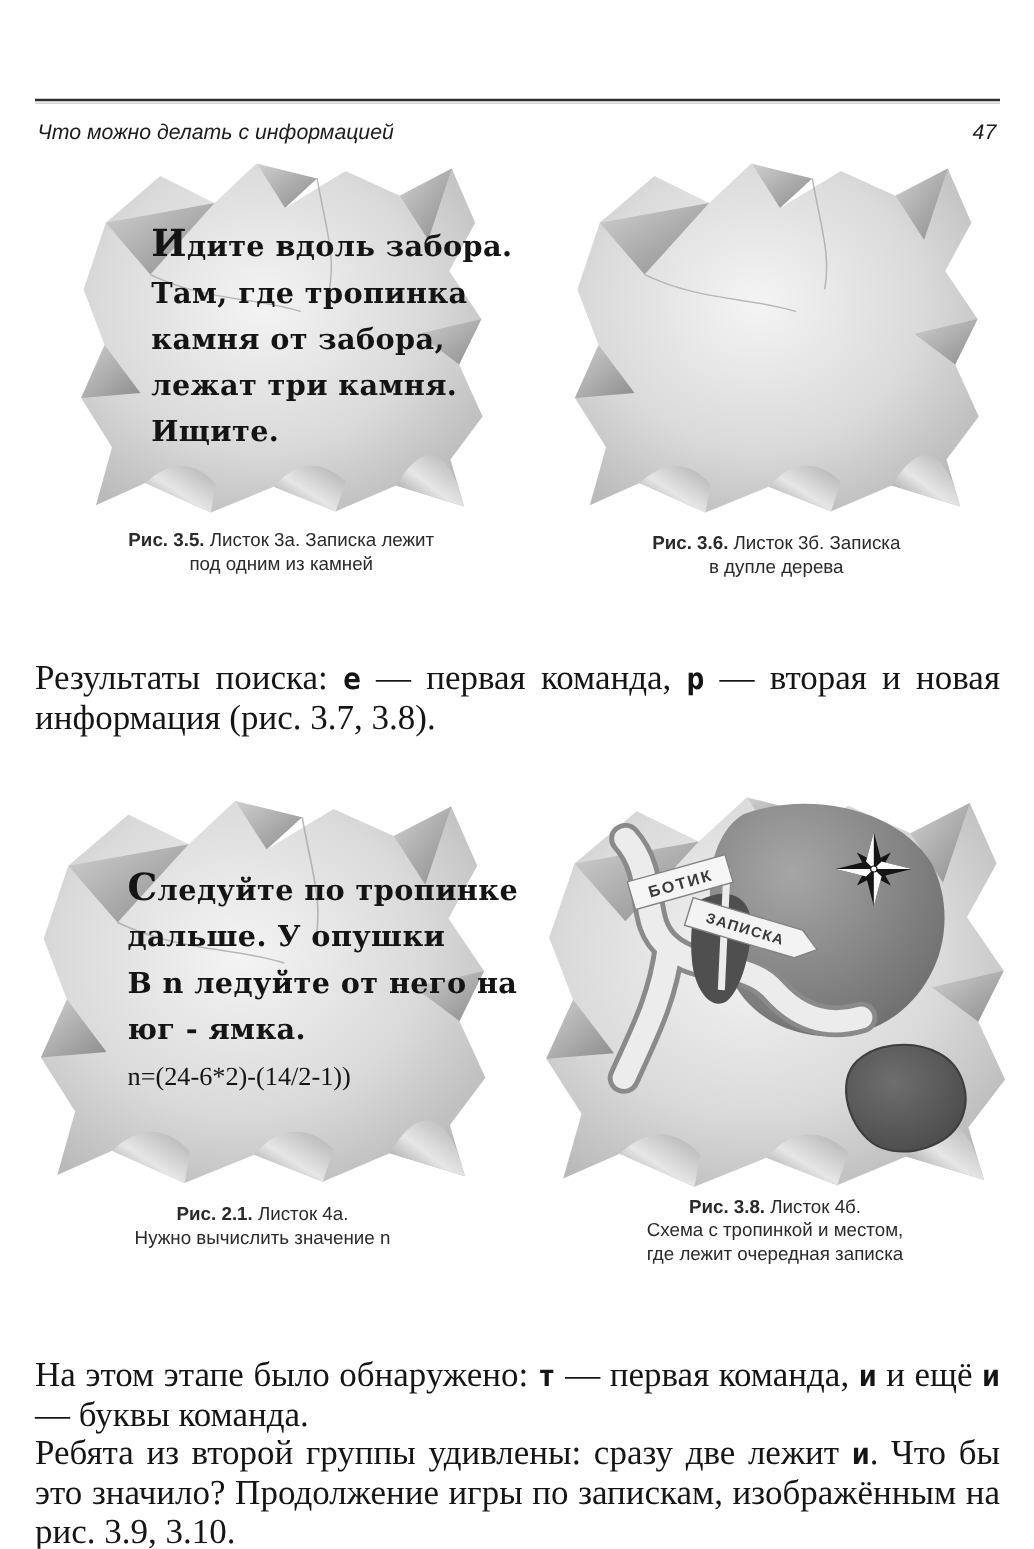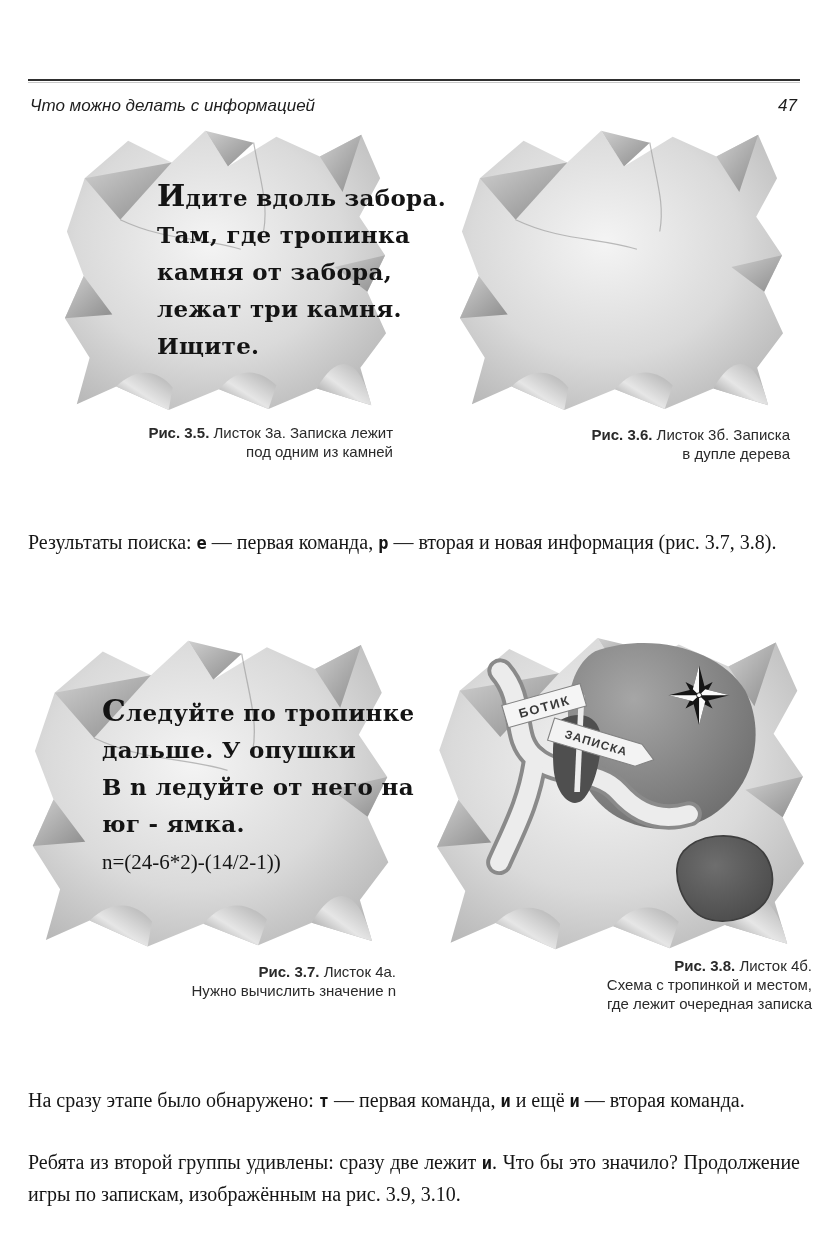--- a/index.html
+++ b/index.html
@@ -39,7 +39,7 @@
   #fig37{left:24px;top:630px;width:372px;height:324px;}
   #fig38{left:428px;top:627px;width:384px;height:330px;}
 
-  #t35{left:64px;top:56px;margin-left:36px;}
+  #t35{left:64px;top:56px;}
   #t36{left:76px;top:56px;}
   #t37{left:78px;top:62px;}
 

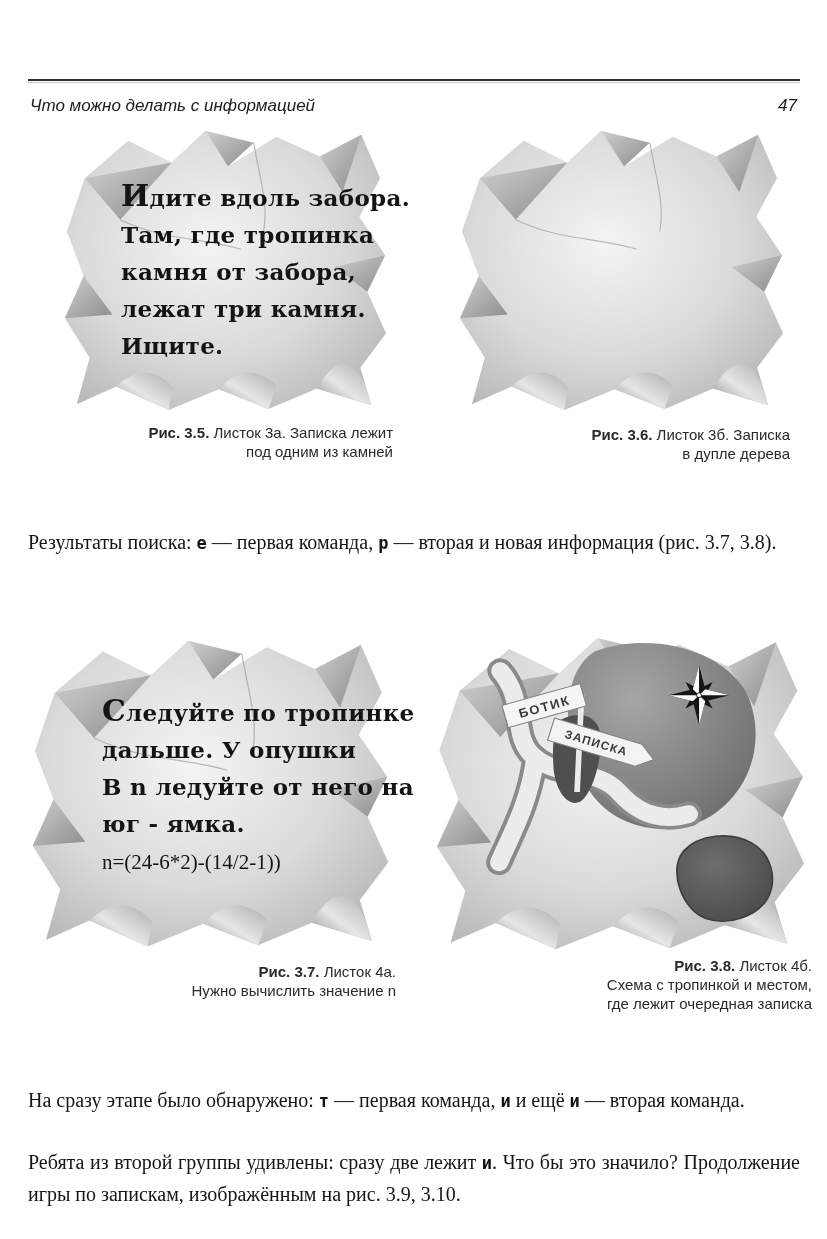--- a/index.html
+++ b/index.html
@@ -21,7 +21,7 @@
   .note-text .lead{font-size:1.3em;}
   .note-text .plain{font-family:"Liberation Serif",serif;font-weight:normal;font-size:21px;letter-spacing:0;}
 
-  .caption{position:absolute;text-align:right;
+  .caption{position:absolute;text-align:center;
     font-family:"Liberation Sans",sans-serif;font-size:15px;line-height:19px;color:#2a2a2a;}
   .caption .cap-b{font-weight:bold;}
 

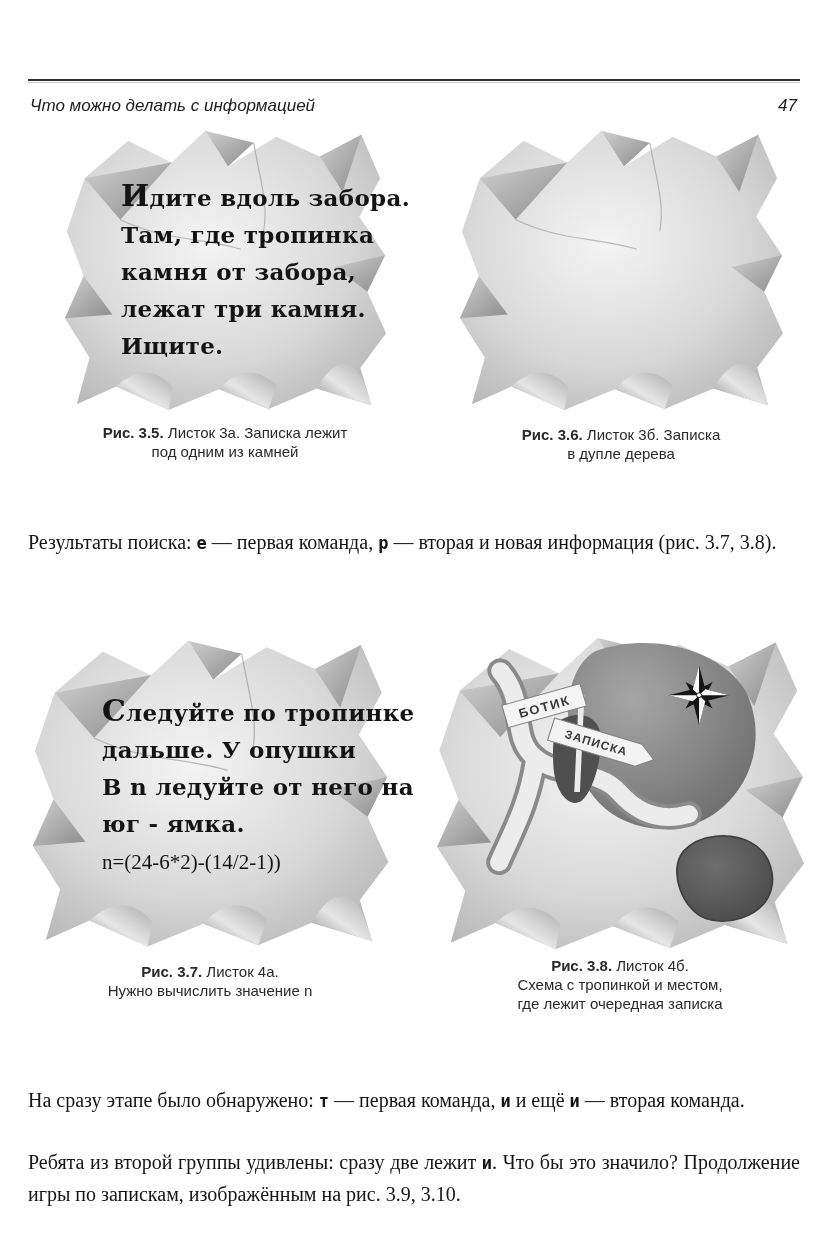--- a/index.html
+++ b/index.html
@@ -27,7 +27,7 @@
 
   
   p.body-par{position:absolute;left:28px;width:772px;margin:0;
-    font-size:20px;line-height:31px;text-align:justify;}
+    font-size:28px;line-height:31px;text-align:justify;}
   p.body-par .mono{font-family:"DejaVu Sans Mono",monospace;font-weight:bold;font-size:.85em;}
 
   #p1{top:527px;}

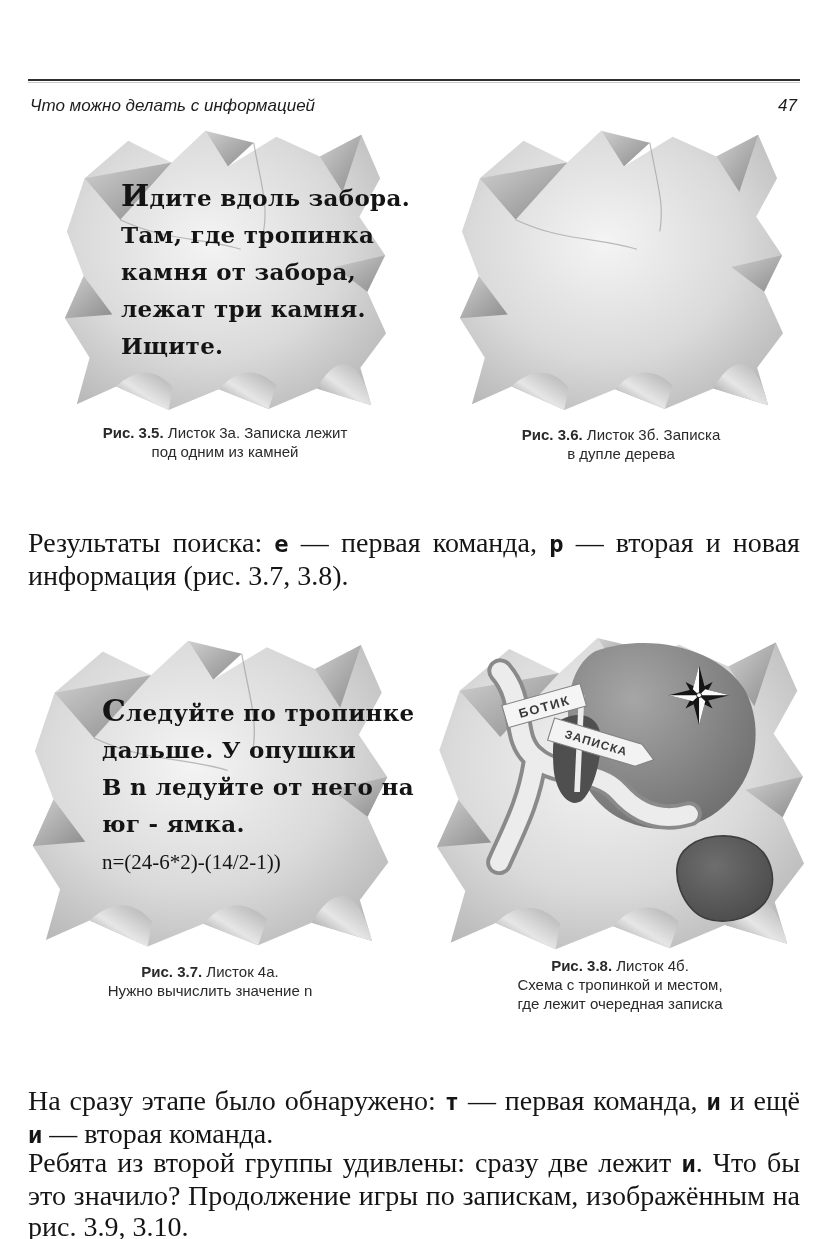--- a/index.html
+++ b/index.html
@@ -189,7 +189,7 @@
   </svg>
 </div>
 
-<div class="caption" id="cap37"><span class="cap-b">Рис. 3.7. </span>Листок 4а.<br>Нужно вычислить значение n</div>
+<div class="caption" id="cap37"><span class="cap-b">Рис. 2.1. </span>Листок 4а.<br>Нужно вычислить значение n</div>
 <div class="caption" id="cap38"><span class="cap-b">Рис. 3.8. </span>Листок 4б.<br>Схема с тропинкой и местом,<br>где лежит очередная записка</div>
 
 <p class="body-par" id="p2"><span>На сразу этапе было обнаружено: </span><span class="mono">т</span><span> — первая команда, </span><span class="mono">и</span><span> и ещё </span><span class="mono">и</span><span> — вторая команда.</span></p>

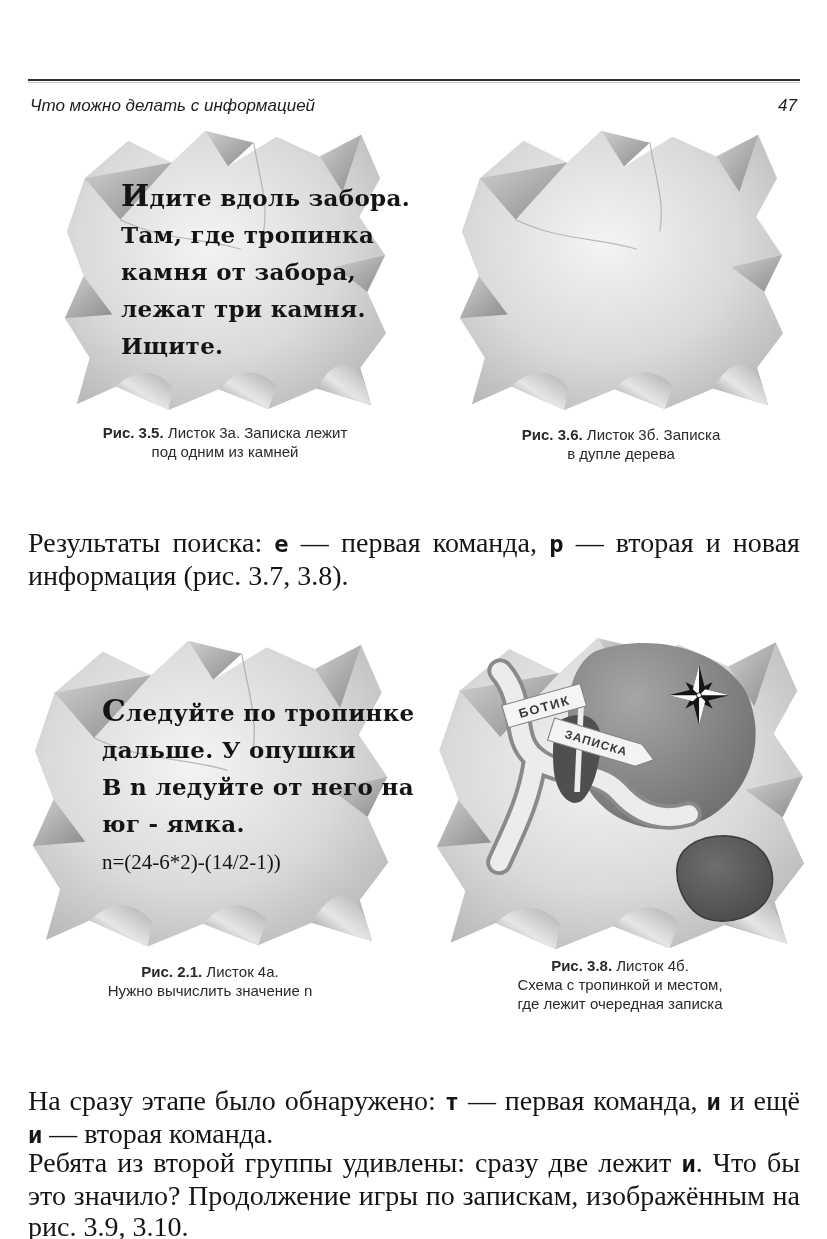--- a/index.html
+++ b/index.html
@@ -192,7 +192,7 @@
 <div class="caption" id="cap37"><span class="cap-b">Рис. 2.1. </span>Листок 4а.<br>Нужно вычислить значение n</div>
 <div class="caption" id="cap38"><span class="cap-b">Рис. 3.8. </span>Листок 4б.<br>Схема с тропинкой и местом,<br>где лежит очередная записка</div>
 
-<p class="body-par" id="p2"><span>На сразу этапе было обнаружено: </span><span class="mono">т</span><span> — первая команда, </span><span class="mono">и</span><span> и ещё </span><span class="mono">и</span><span> — вторая команда.</span></p>
+<p class="body-par" id="p2"><span>На этом этапе было обнаружено: </span><span class="mono">т</span><span> — первая команда, </span><span class="mono">и</span><span> и ещё </span><span class="mono">и</span><span> — вторая команда.</span></p>
 <p class="body-par" id="p3"><span>Ребята из второй группы удивлены: сразу две лежит </span><span class="mono">и</span><span>. Что бы это значило? Продолжение игры по запискам, изображённым на рис. 3.9, 3.10.</span></p>
 
 </body></html>

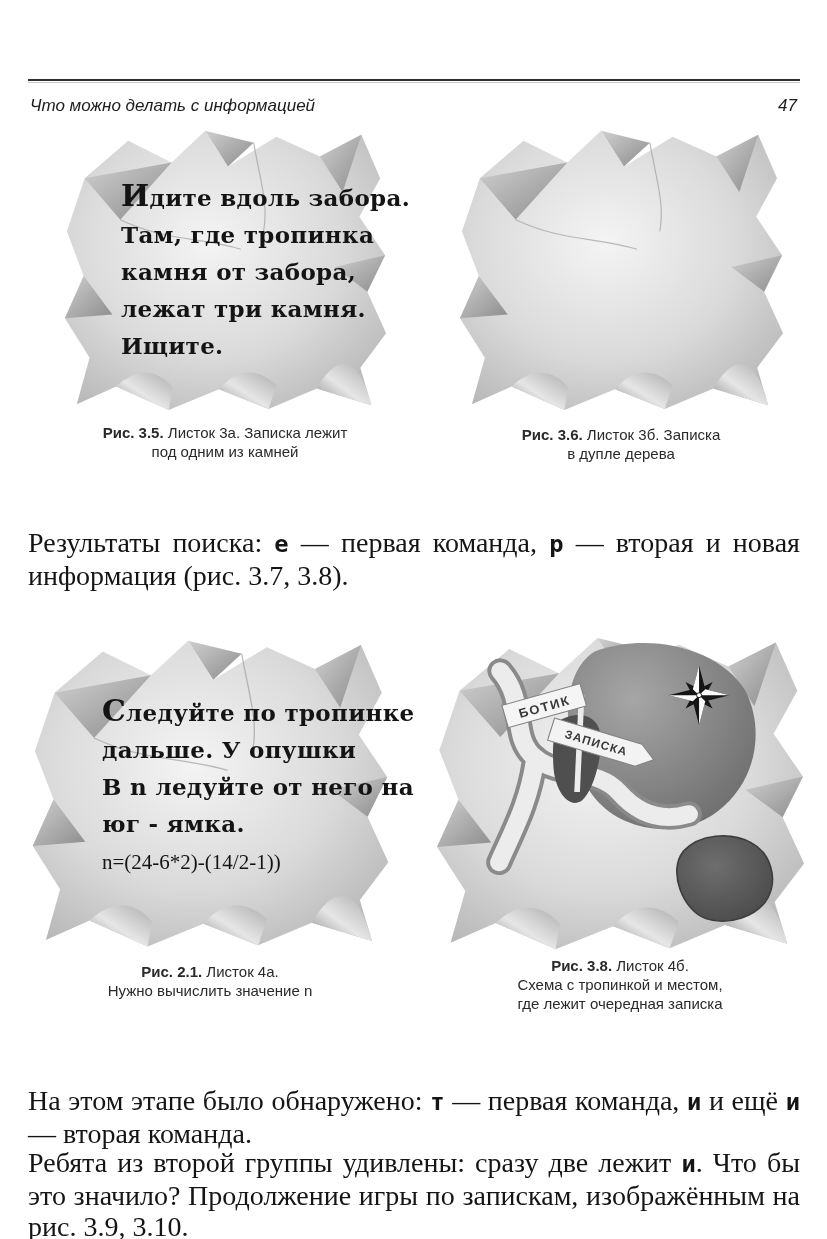--- a/index.html
+++ b/index.html
@@ -192,7 +192,7 @@
 <div class="caption" id="cap37"><span class="cap-b">Рис. 2.1. </span>Листок 4а.<br>Нужно вычислить значение n</div>
 <div class="caption" id="cap38"><span class="cap-b">Рис. 3.8. </span>Листок 4б.<br>Схема с тропинкой и местом,<br>где лежит очередная записка</div>
 
-<p class="body-par" id="p2"><span>На этом этапе было обнаружено: </span><span class="mono">т</span><span> — первая команда, </span><span class="mono">и</span><span> и ещё </span><span class="mono">и</span><span> — вторая команда.</span></p>
+<p class="body-par" id="p2"><span>На этом этапе было обнаружено: </span><span class="mono">т</span><span> — первая команда, </span><span class="mono">и</span><span> и ещё </span><span class="mono">и</span><span> — буквы команда.</span></p>
 <p class="body-par" id="p3"><span>Ребята из второй группы удивлены: сразу две лежит </span><span class="mono">и</span><span>. Что бы это значило? Продолжение игры по запискам, изображённым на рис. 3.9, 3.10.</span></p>
 
 </body></html>

